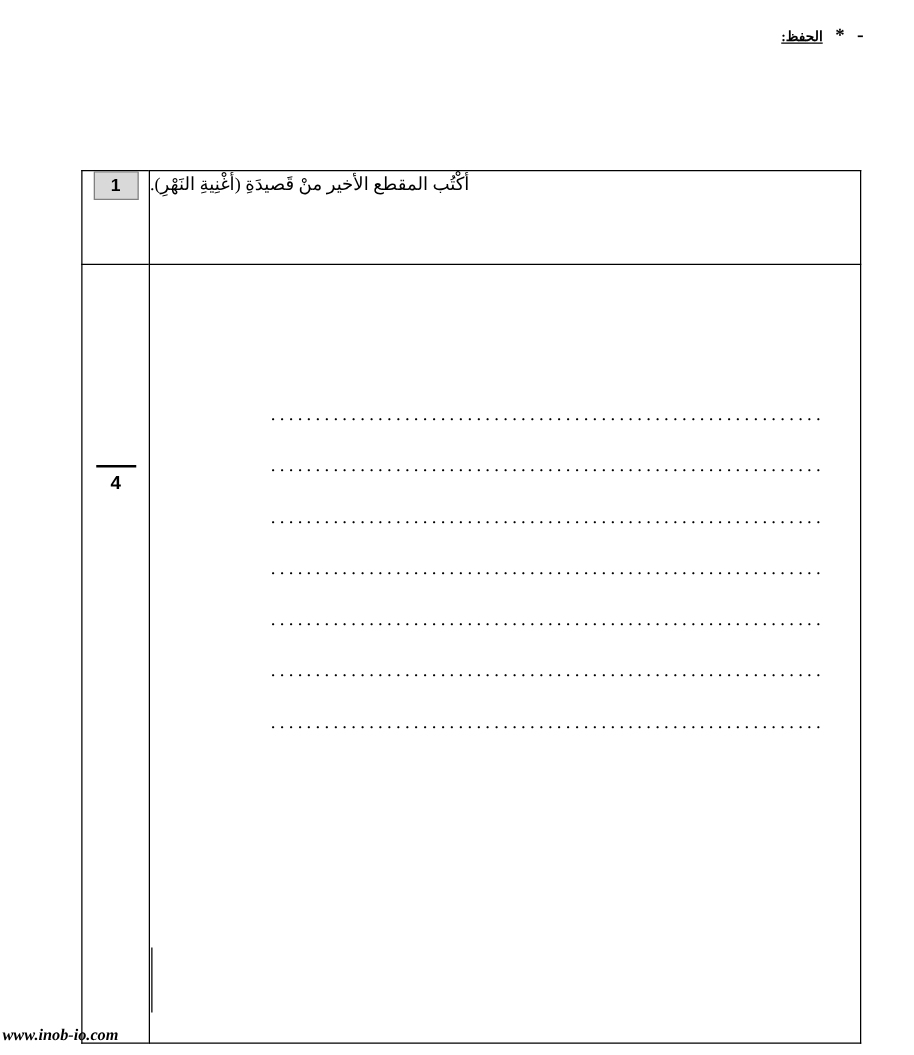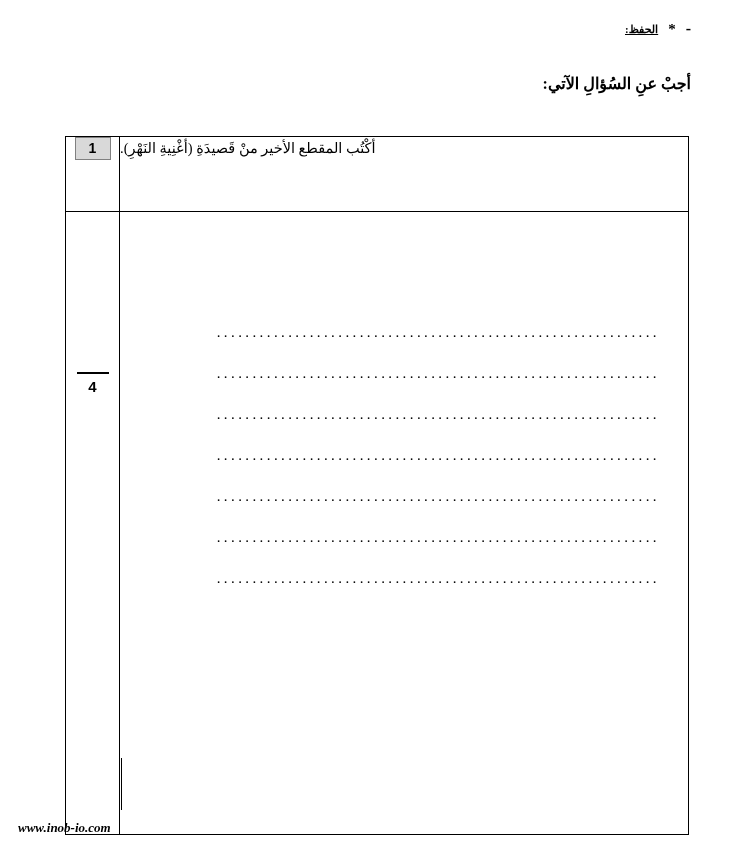--- a/index.html
+++ b/index.html
@@ -190,7 +190,6 @@
     <span class="header-title">الحفظ:</span>
   </div>
 
-  <div class="instruction">أجبْ عنِ السُؤالِ الآتي:</div>
 
   <table class="qtable">
     <colgroup>

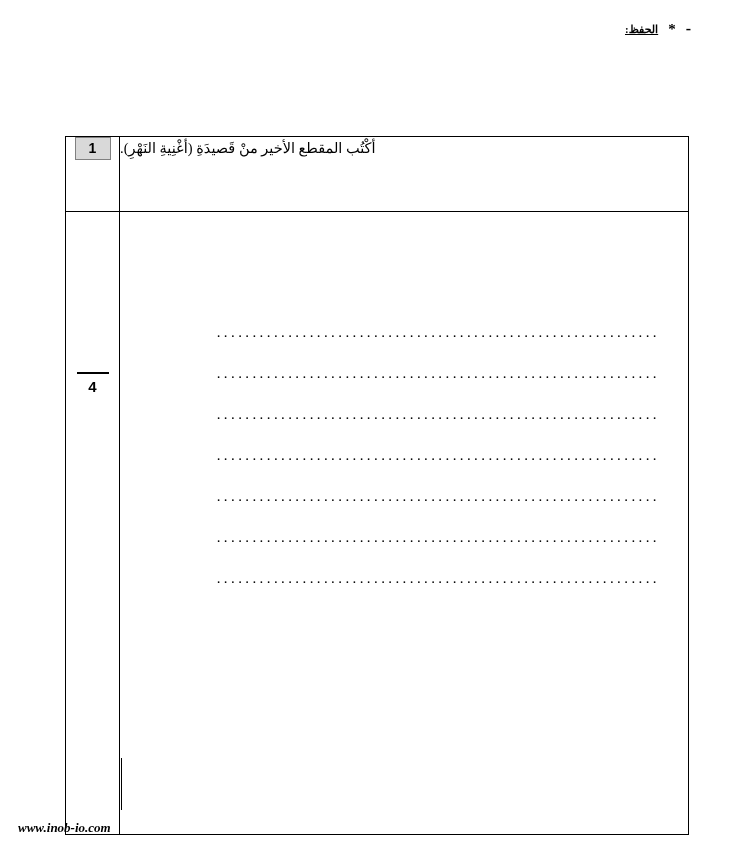--- a/index.html
+++ b/index.html
@@ -171,7 +171,7 @@
   .watermark {
     position: absolute;
     bottom: 8px;
-    left: 18px;
+    left: 2px;
     font-size: 13px;
     font-weight: bold;
     font-style: italic;

